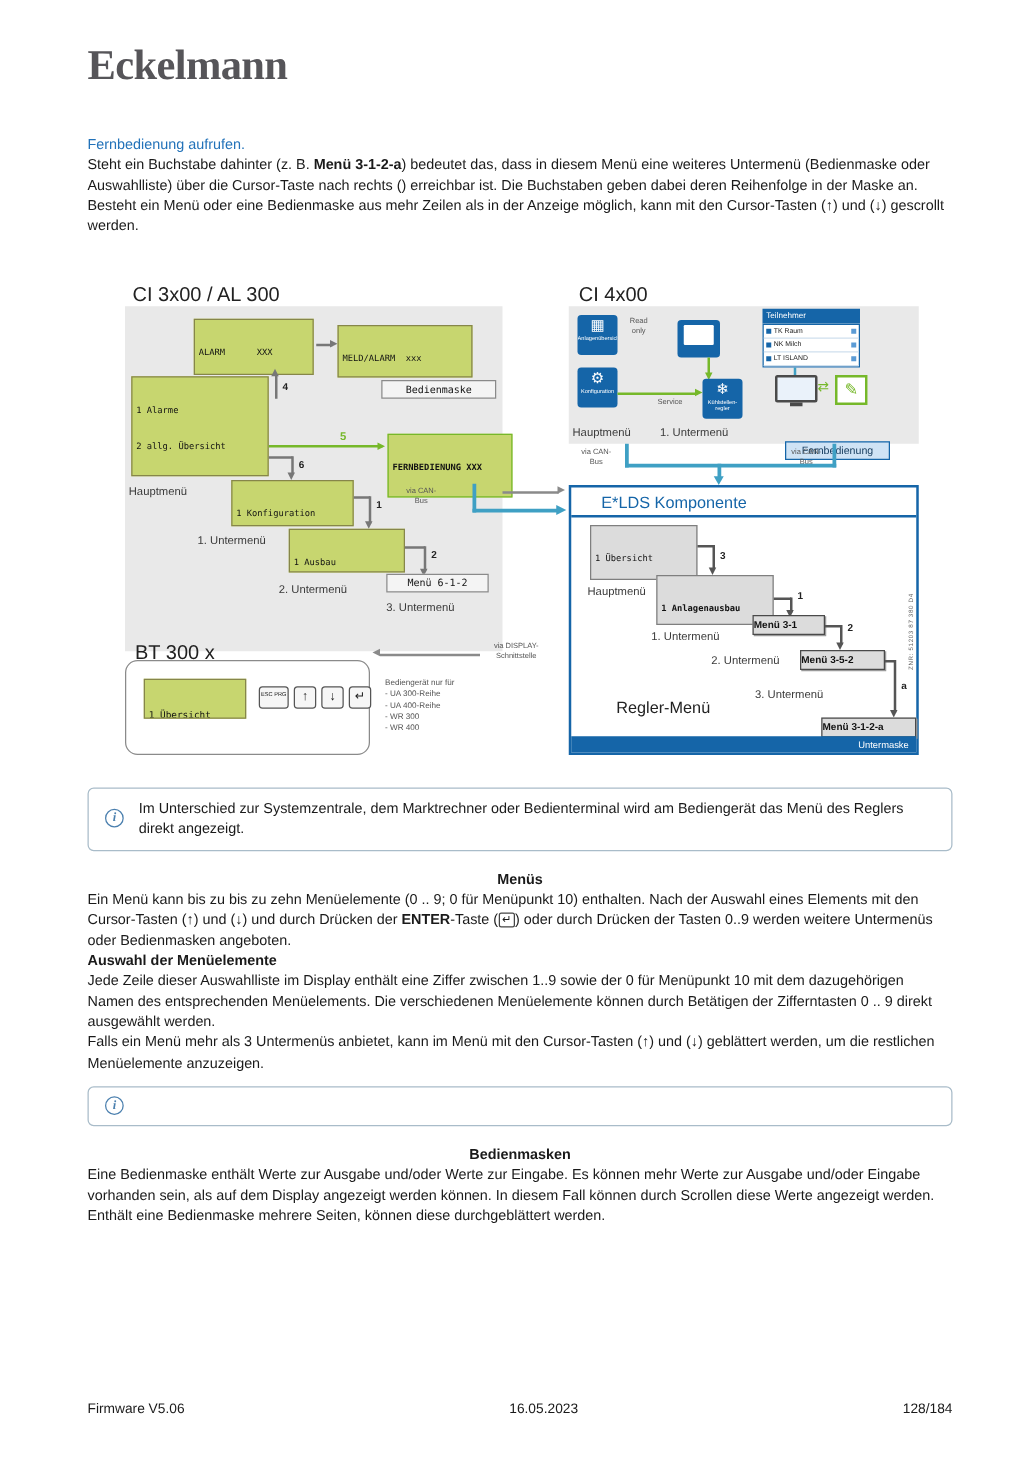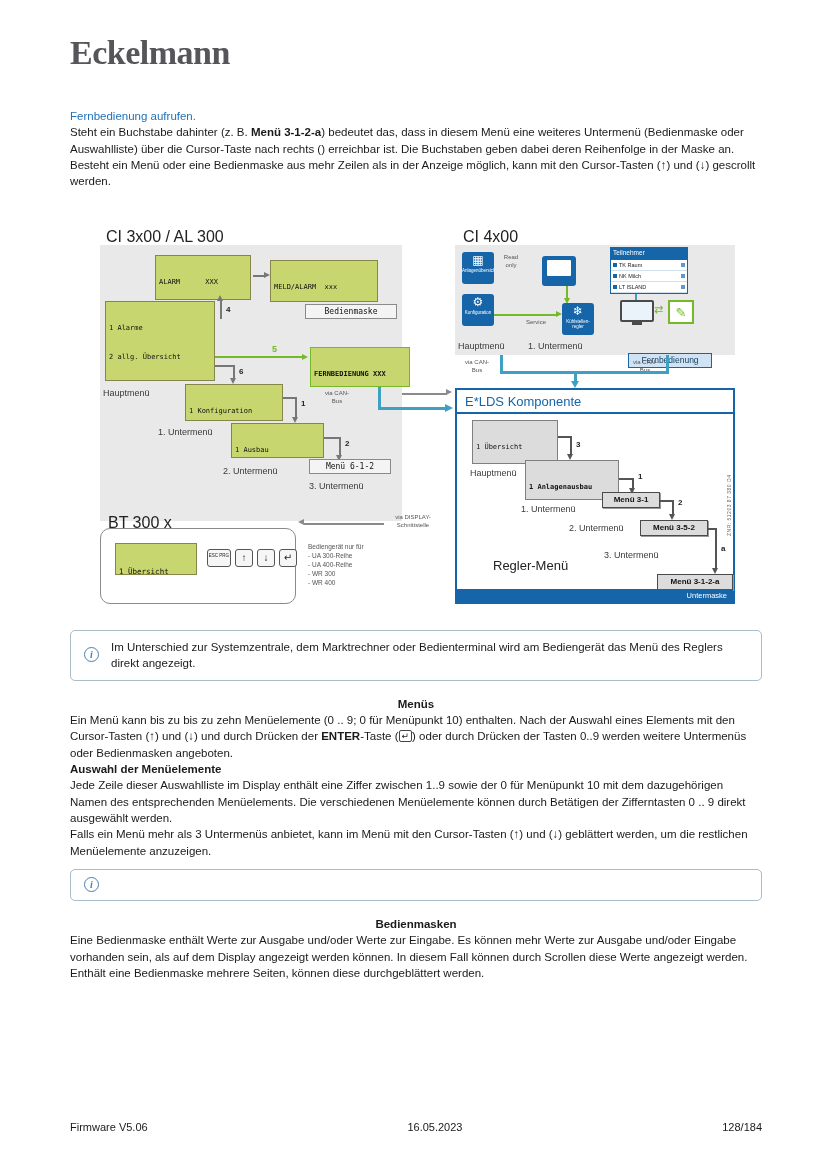--- a/index.html
+++ b/index.html
@@ -149,7 +149,7 @@
       <div class="chip" style="left:209px;top:214px;width:82px;height:15px;">Menü 6-1-2</div>
       <div class="dlabel" style="left:209px;top:236px;">3. Untermenü</div>
 
-      <div class="lcd fern" style="left:210px;top:102px;width:100px;height:40px;">
+      <div class="lcd fern" style="left:210px;top:102px;width:100px;height:51px;">
         <div class="b">FERNBEDIENUNG XXX</div>
         
         

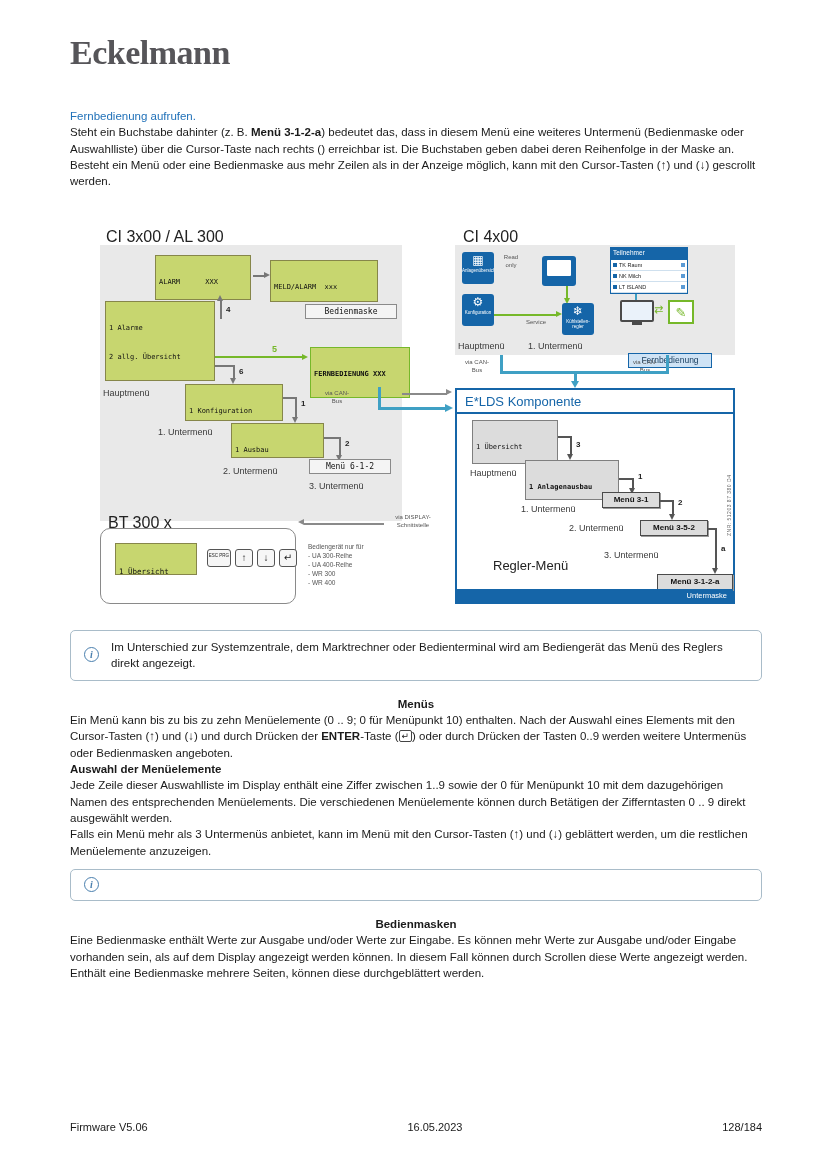--- a/index.html
+++ b/index.html
@@ -39,7 +39,7 @@
   .tn-sq2{width:4px;height:4px;background:#5b9bd5;flex:none;}
   .tn-name{flex:1;font-size:5.5px;color:#222;}
   .elds{position:absolute;left:385px;top:166px;width:280px;height:216px;background:#fff;border:2px solid #1565a8;}
-  .elds-title{position:absolute;left:8px;top:4px;font-size:13px;color:#1565a8;}
+  .elds-title{position:absolute;left:24px;top:4px;font-size:13px;color:#1565a8;}
   .elds-divider{position:absolute;left:0;top:22px;width:100%;height:2px;background:#1565a8;}
   .elds-bottom{position:absolute;left:0;bottom:0;width:100%;height:13px;background:#1565a8;color:#fff;font-size:7.5px;line-height:13px;text-align:right;padding-right:6px;}
   .znr{position:absolute;right:1px;top:26px;height:120px;writing-mode:vertical-rl;transform:rotate(180deg);font-size:5px;color:#666;letter-spacing:0.5px;}

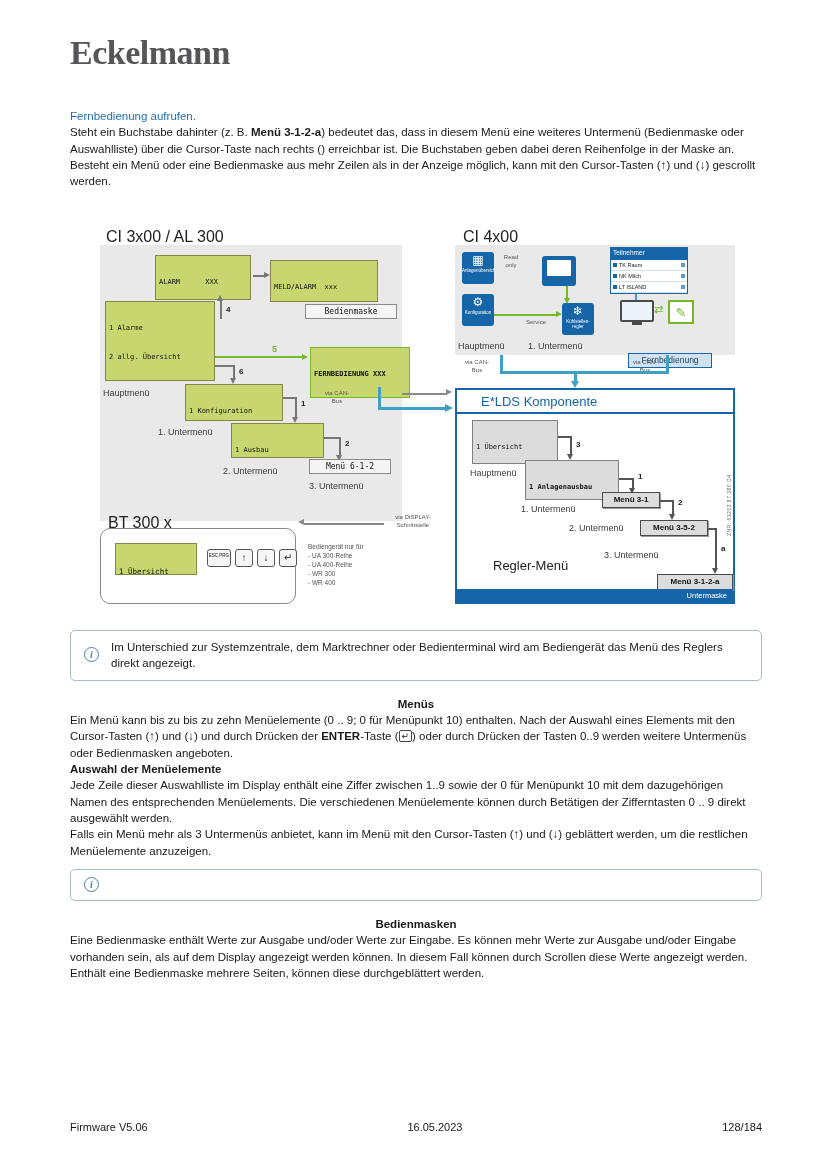--- a/index.html
+++ b/index.html
@@ -18,7 +18,7 @@
   .lcd.fern{border:1.5px solid #76b82a;}
   .lcd-gray{position:absolute;background:#dcdcdc;border:1px solid #7f7f7f;font-family:"DejaVu Sans Mono",monospace;font-size:7px;line-height:1.4;padding:2px 3px;white-space:pre;color:#111;overflow:hidden;}
   .chip{position:absolute;background:#f4f4f4;border:1px solid #8a8a8a;font-family:"DejaVu Sans Mono",monospace;font-size:8px;line-height:13px;text-align:center;color:#111;}
-  .chip2{position:absolute;background:#dcdcdc;border:1px solid #4a4a4a;font-size:8px;font-weight:bold;line-height:14px;text-align:center;color:#111;box-shadow:1px 1px 0 #9a9a9a;}
+  .chip2{position:absolute;background:#dcdcdc;border:1px solid #4a4a4a;font-size:8px;font-weight:bold;line-height:14px;color:#111;box-shadow:1px 1px 0 #9a9a9a;}
   .dlabel{position:absolute;font-size:9px;color:#3a3a3a;white-space:nowrap;}
   .numlbl{position:absolute;font-size:8px;font-weight:bold;color:#222;}
   .numlbl.green{color:#76b82a;font-size:9px;}

